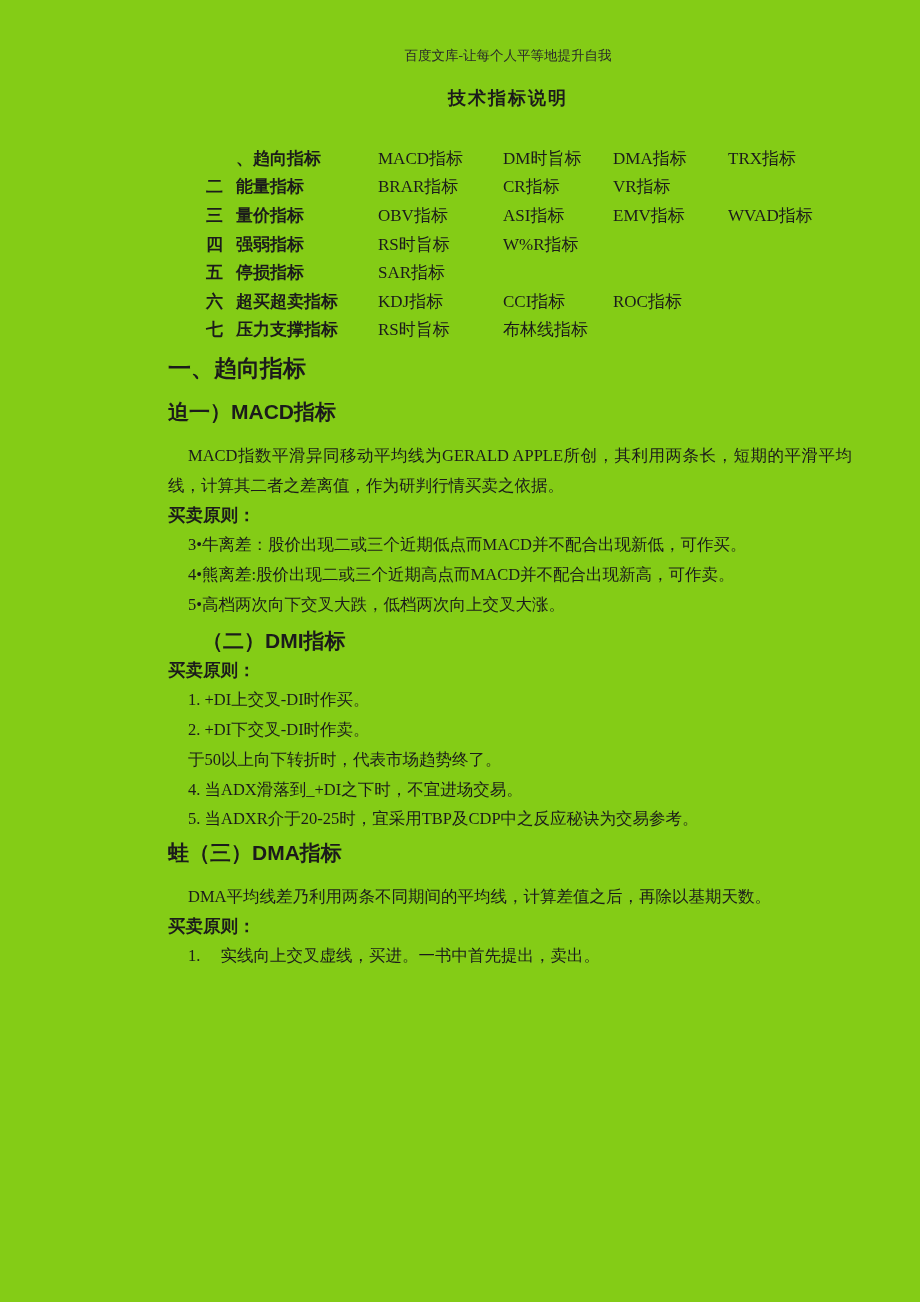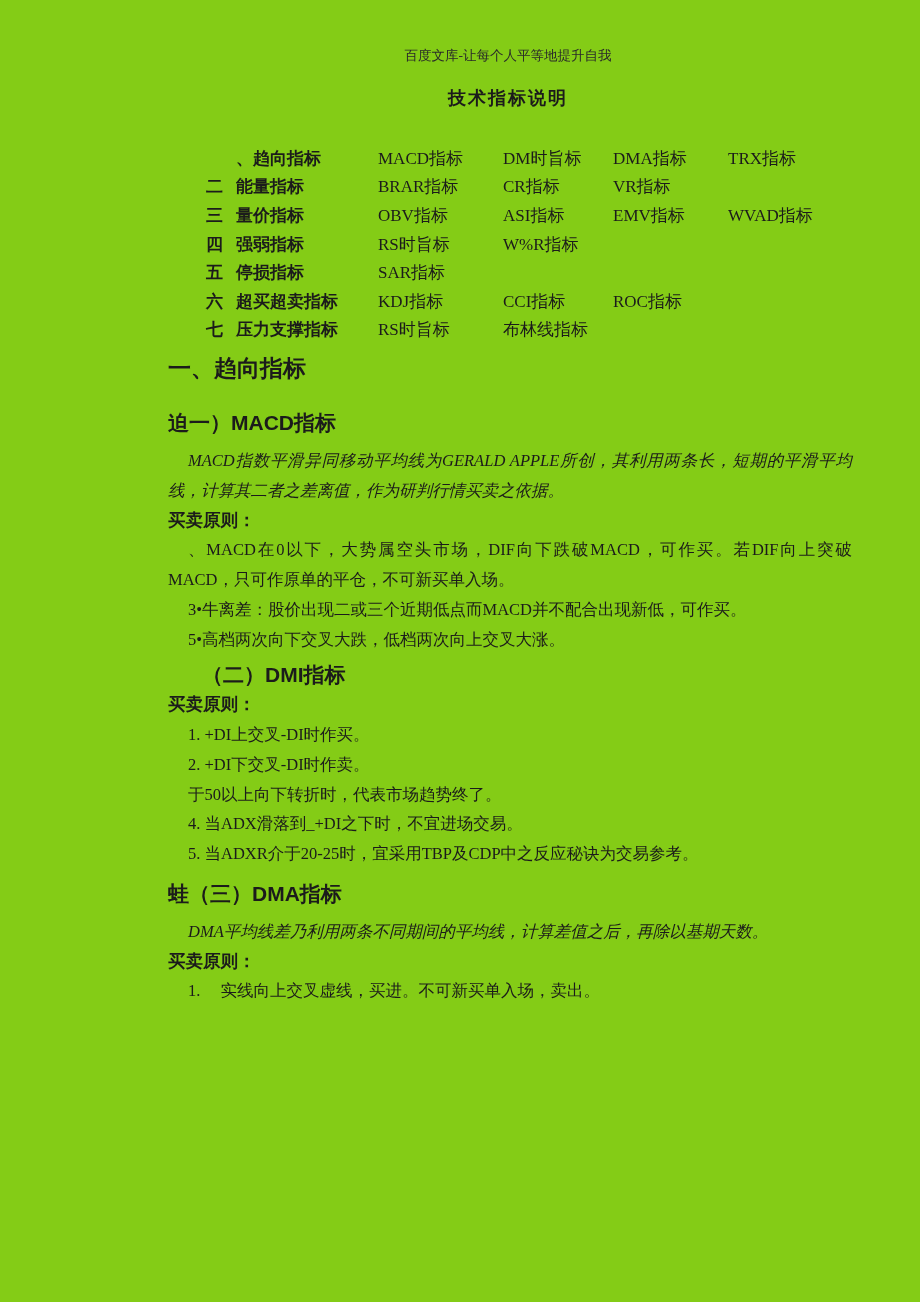--- a/index.html
+++ b/index.html
@@ -55,7 +55,7 @@
     font-family: "Liberation Sans", sans-serif;
   }
   .h2 {
-    margin-top: 24px;
+    margin-top: 13px;
     font-size: 21px; line-height: 30px;
     font-weight: bold;
     font-family: "Liberation Sans", sans-serif;

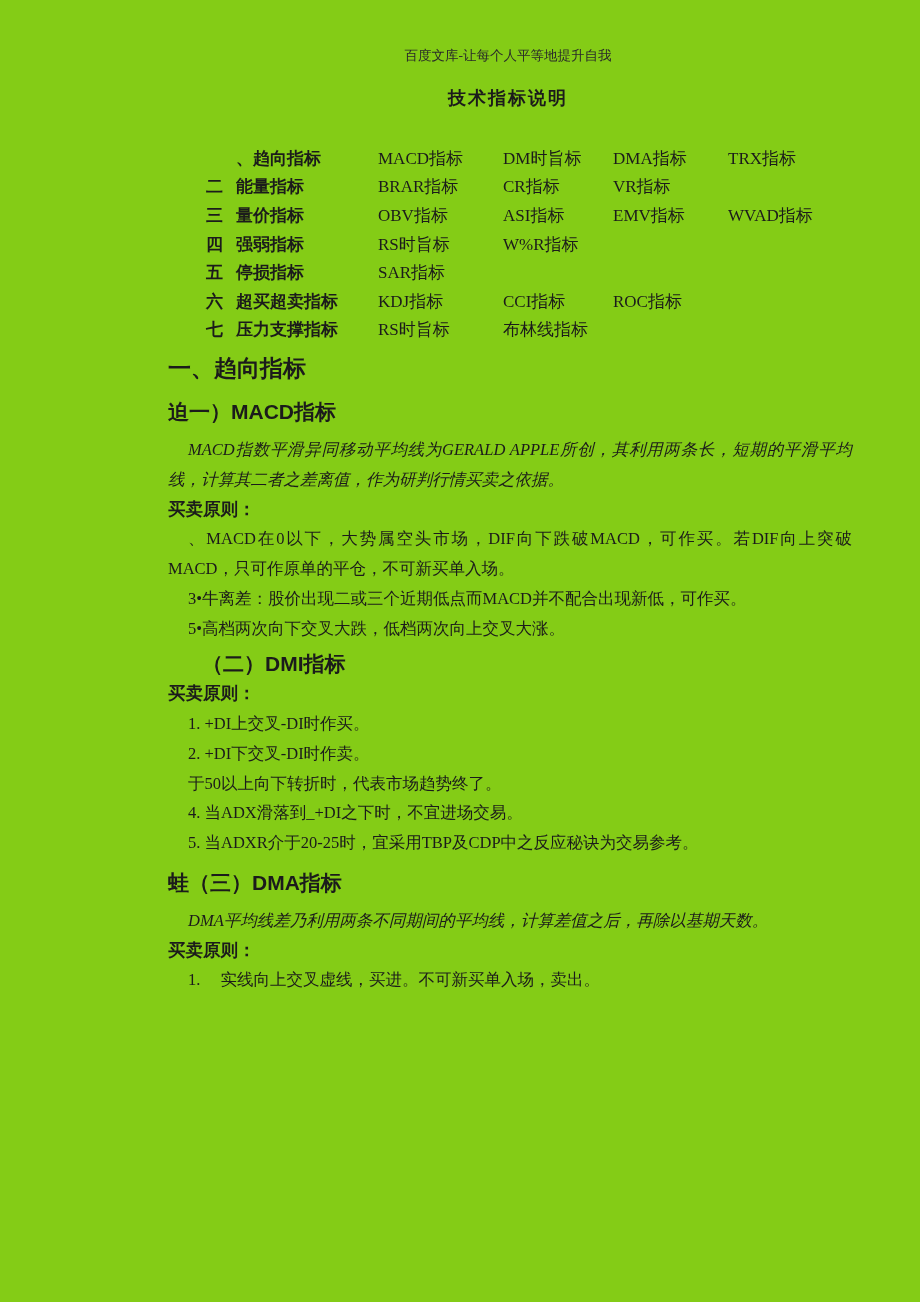--- a/index.html
+++ b/index.html
@@ -68,7 +68,7 @@
     text-align: justify;
     text-indent: 20px;
   }
-  p.para.first { margin-top: 8px; font-style: italic; }
+  p.para.first { margin-top: 14px; }
   .rules-label {
     font-size: 17.5px; line-height: 29.5px;
     font-weight: bold;

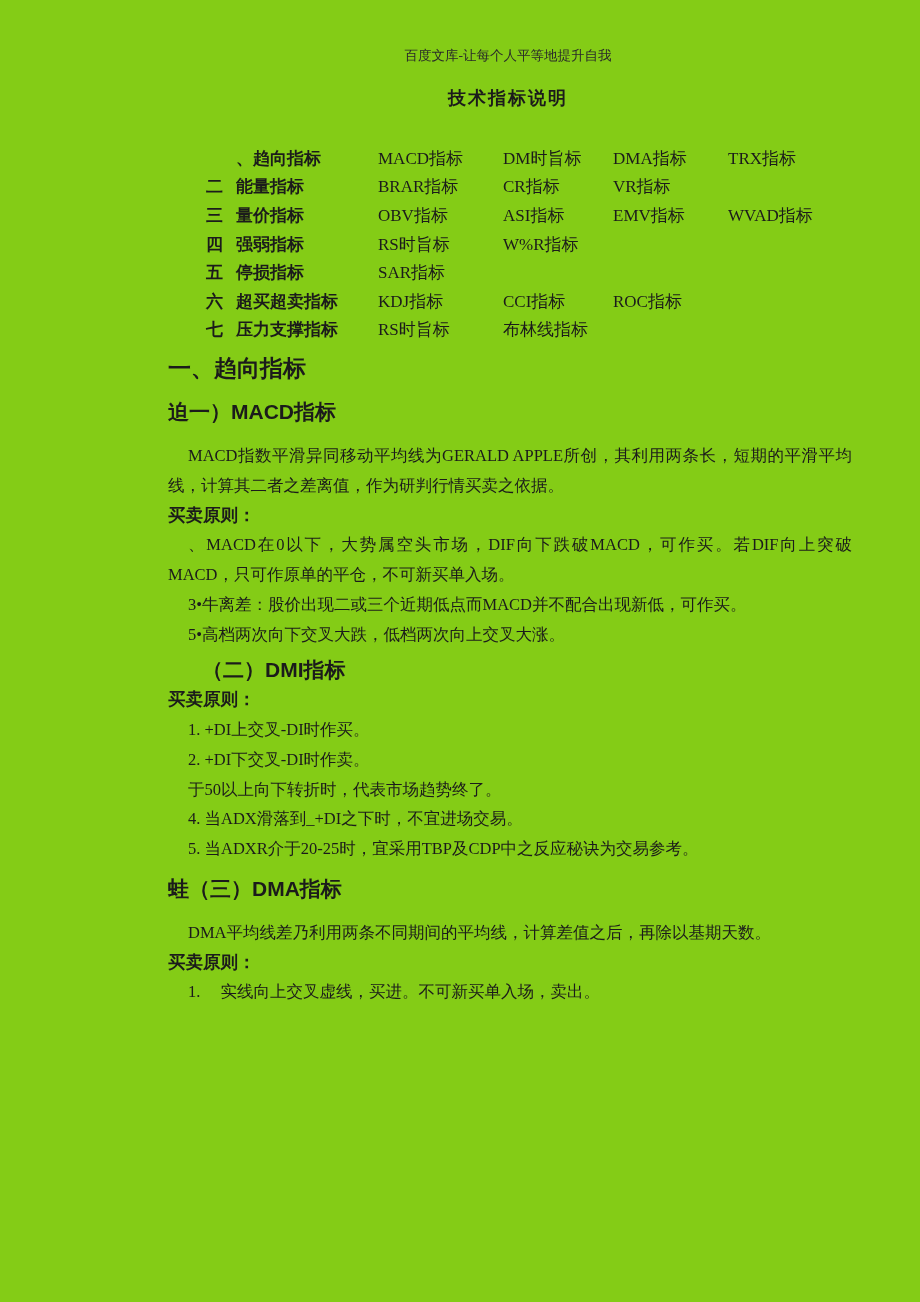--- a/index.html
+++ b/index.html
@@ -158,7 +158,6 @@
     <div class="h2">迫一）MACD指标</div>
     <p class="para first">MACD指数平滑异同移动平均线为GERALD APPLE所创，其利用两条长，短期的平滑平均线，计算其二者之差离值，作为研判行情买卖之依据。</p>
     <div class="rules-label">买卖原则：</div>
-    <p class="para">、MACD在0以下，大势属空头市场，DIF向下跌破MACD，可作买。若DIF向上突破MACD，只可作原单的平仓，不可新买单入场。</p>
     <p class="para">3•牛离差：股价出现二或三个近期低点而MACD并不配合出现新低，可作买。</p>
     <p class="para">5•高档两次向下交叉大跌，低档两次向上交叉大涨。</p>
 

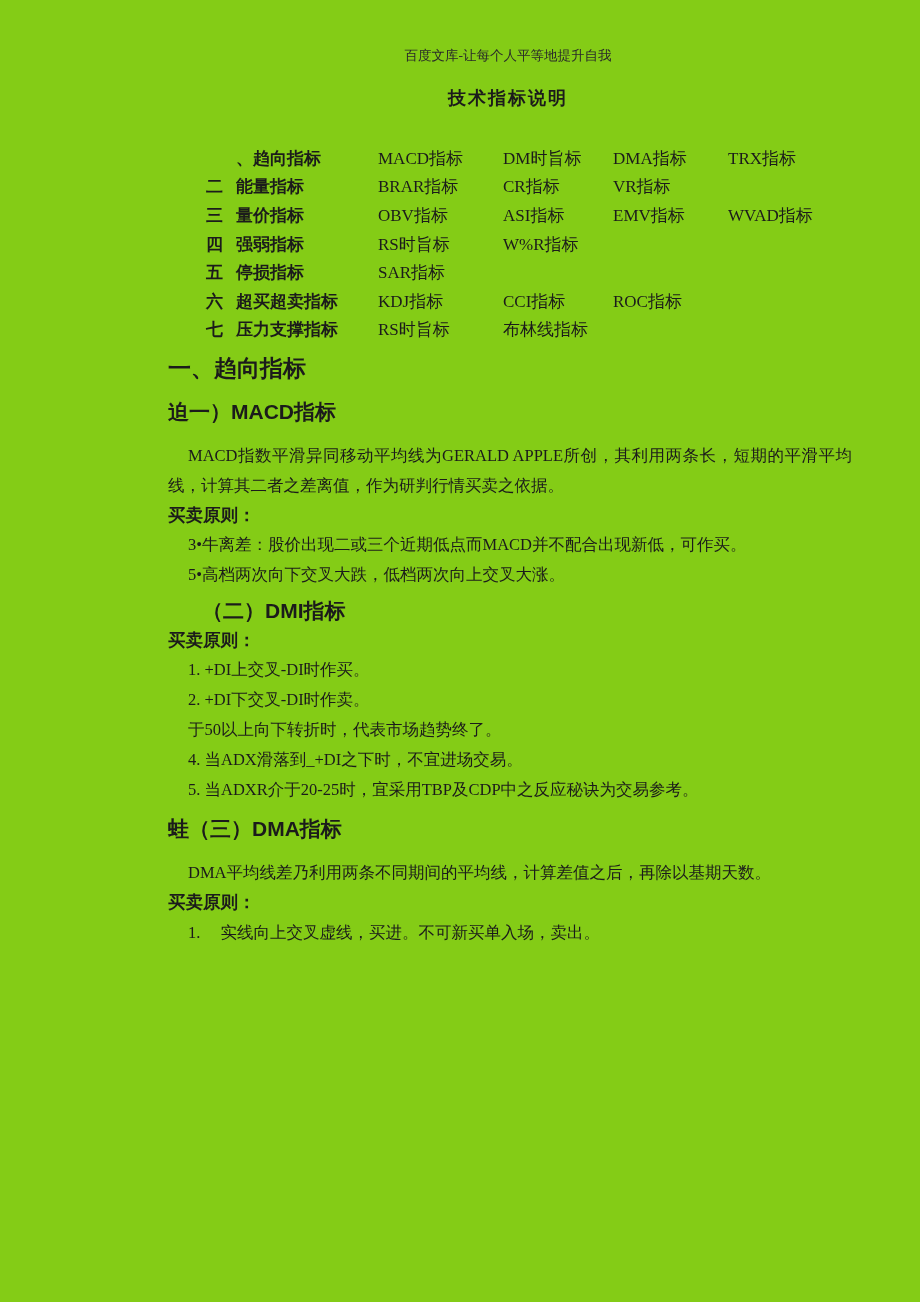--- a/index.html
+++ b/index.html
@@ -159,6 +159,7 @@
     <p class="para first">MACD指数平滑异同移动平均线为GERALD APPLE所创，其利用两条长，短期的平滑平均线，计算其二者之差离值，作为研判行情买卖之依据。</p>
     <div class="rules-label">买卖原则：</div>
     <p class="para">3•牛离差：股价出现二或三个近期低点而MACD并不配合出现新低，可作买。</p>
+    <p class="para">4•熊离差:股价出现二或三个近期高点而MACD并不配合出现新高，可作卖。</p>
     <p class="para">5•高档两次向下交叉大跌，低档两次向上交叉大涨。</p>
 
     <div class="h2 indent mt6">（二）DMI指标</div>

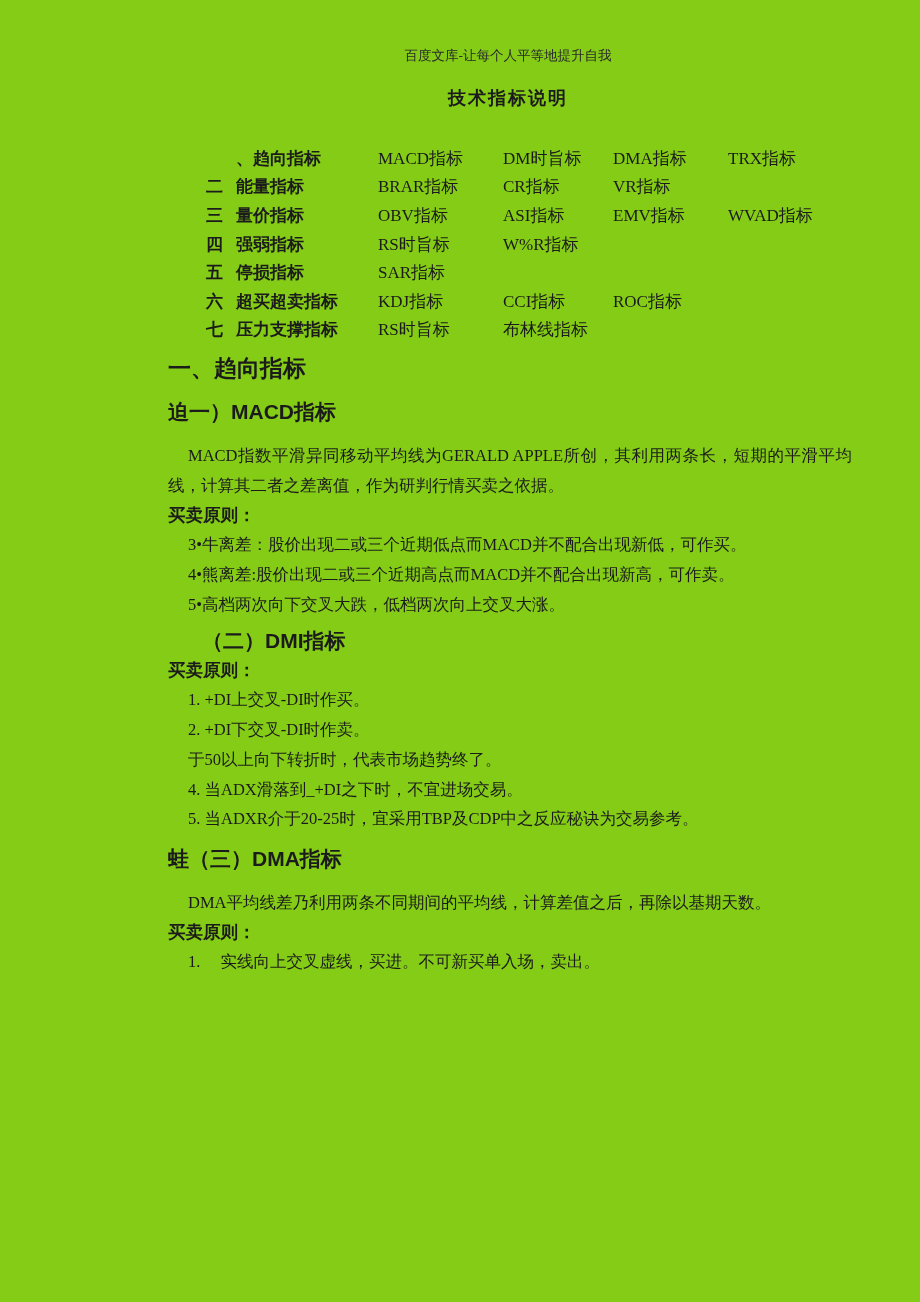--- a/index.html
+++ b/index.html
@@ -81,7 +81,7 @@
   }
   .num-gap { display: inline-block; margin-right: 20px; }
   .mt6  { margin-top: 6px; }
-  .mt10 { margin-top: 10px; }
+  .mt10 { margin-top: 4px; }
 </style>
 </head>
 <body>

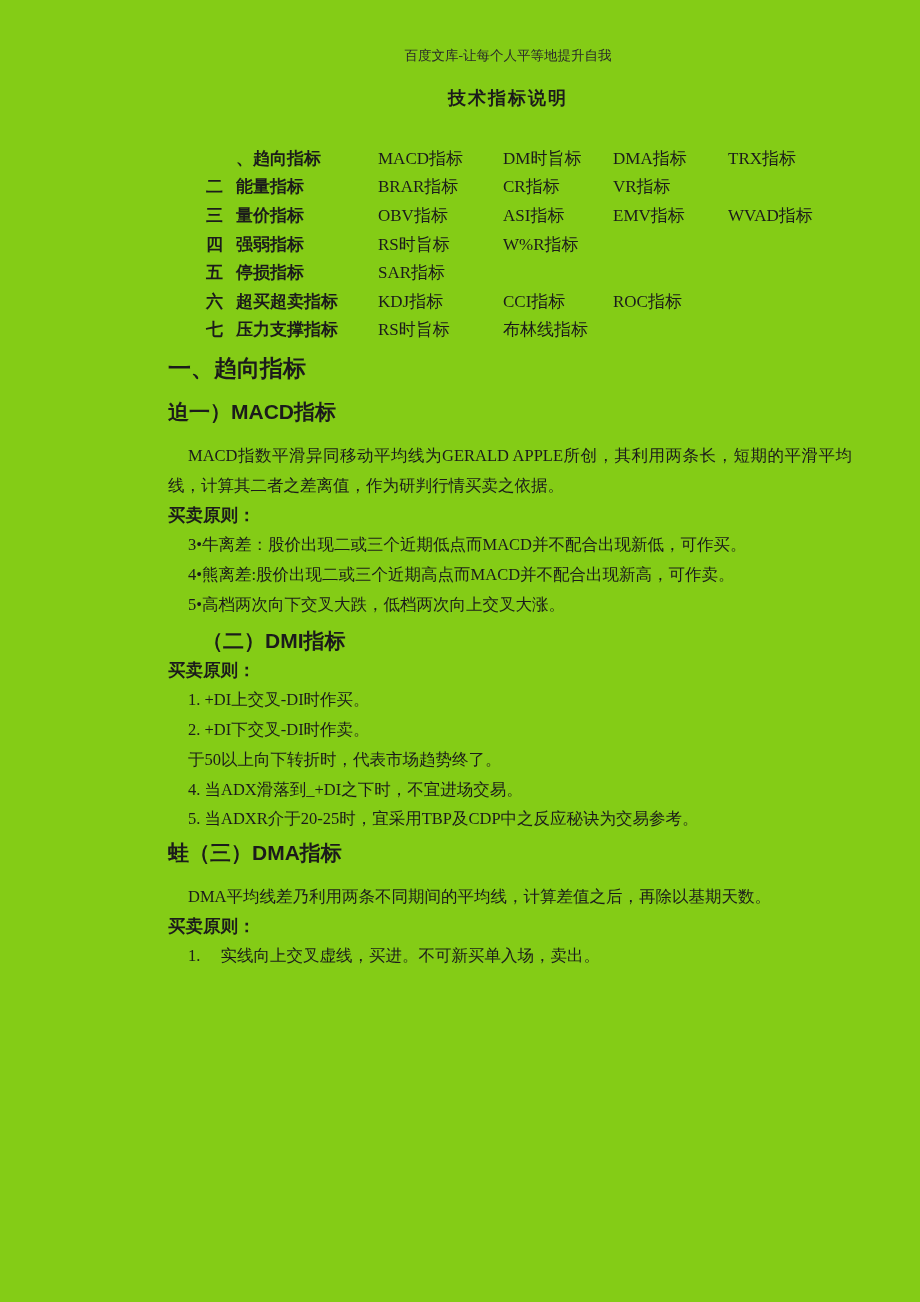--- a/index.html
+++ b/index.html
@@ -174,7 +174,7 @@
     <p class="para first">DMA平均线差乃利用两条不同期间的平均线，计算差值之后，再除以基期天数。</p>
     <div class="rules-label">买卖原则：</div>
     <div class="list-item">
-      <span class="num-gap">1.</span><span>实线向上交叉虚线，买进。不可新买单入场，卖出。</span>
+      <span class="num-gap">1.</span><span>实线向上交叉虚线，买进。一书中首先提出，卖出。</span>
     </div>
 
   </div>

